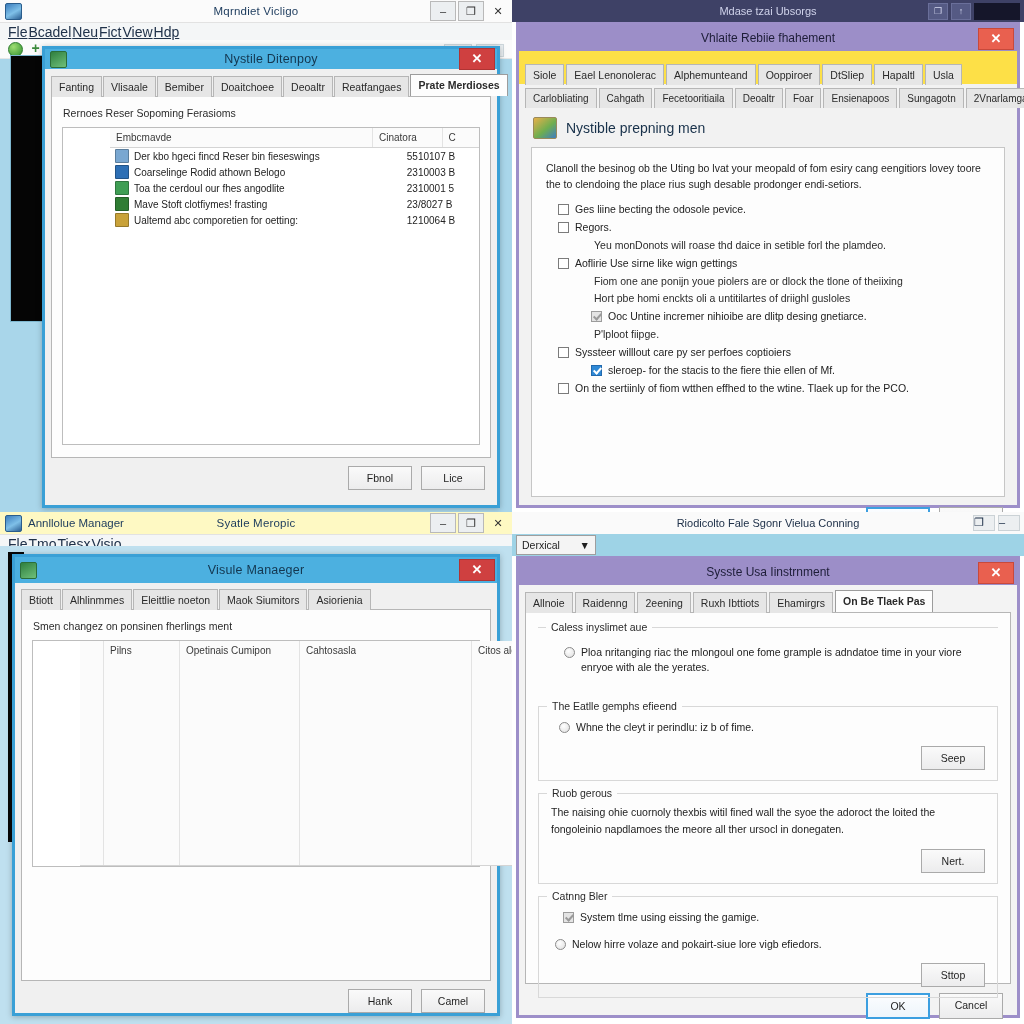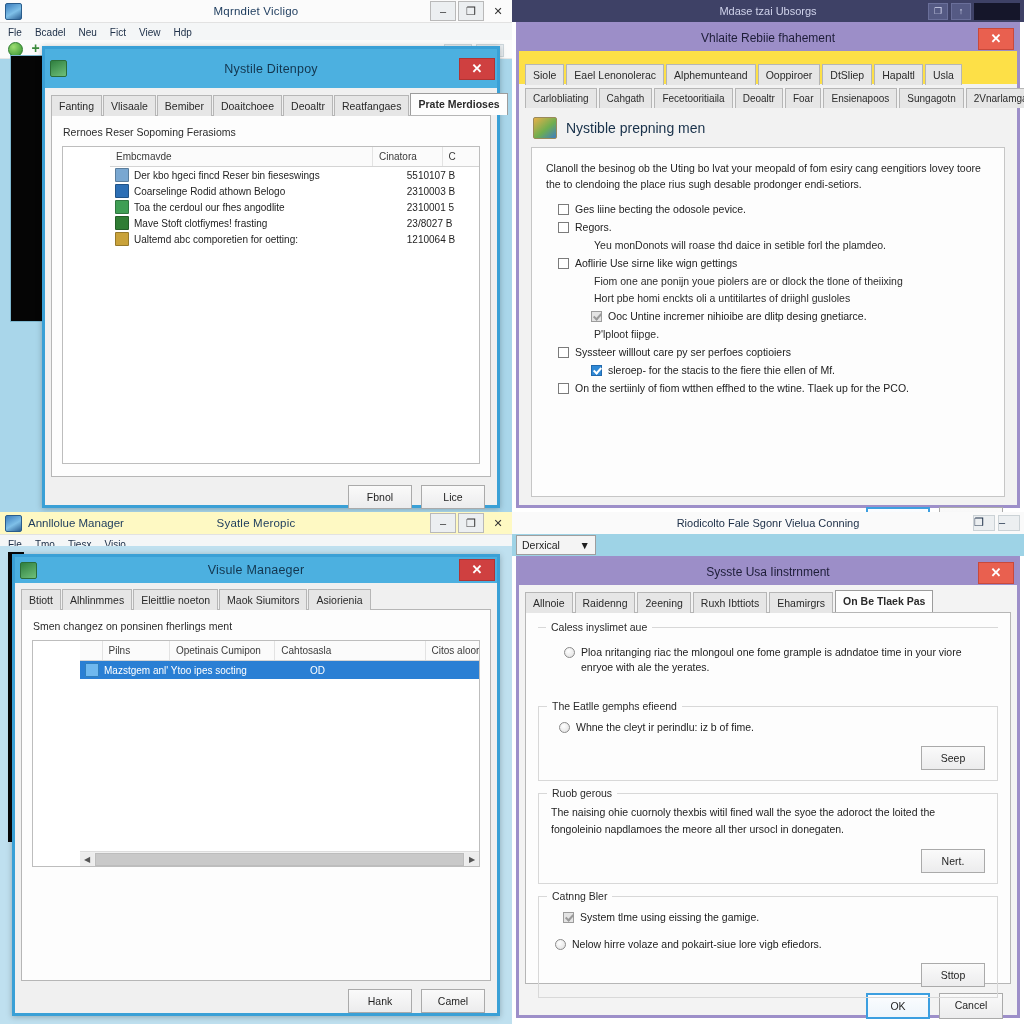--- a/index.html
+++ b/index.html
@@ -93,12 +93,13 @@
     height: 18px;
     display: flex;
     align-items: center;
-    gap: 13px;
+    gap: 1px;
     padding: 0 8px;
-    font-size: 10px;
+    font-size: 14px;
     color: #20324a;
     background: #f4f6f7;
     border-bottom: 1px solid #e0e3e5;
+    text-decoration: underline;
   }
   .menubar span { cursor: default; }
 

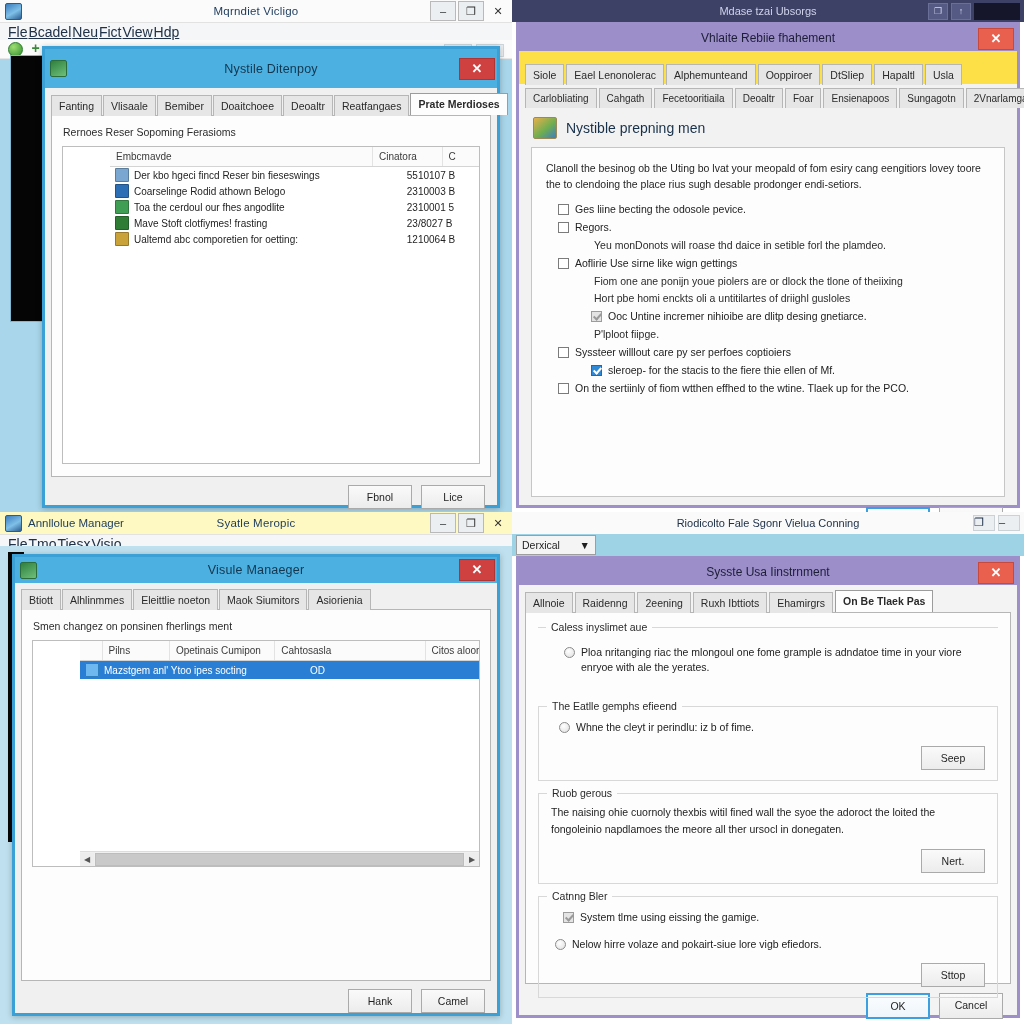--- a/index.html
+++ b/index.html
@@ -504,7 +504,7 @@
       <div class="q1-black"></div>
 
       <div class="win" style="left:42px;top:46px;width:458px;height:462px;border:3px solid #3aa0d6;box-shadow:0 1px 6px rgba(0,0,0,.25);">
-        <div class="titlebar" style="background:#4cb0e0;height:39px;">
+        <div class="titlebar" style="background:#4cb0e0;height:20px;">
           <span class="tb-ico" style="background:linear-gradient(150deg,#2f7f3f,#6fc07a);border-color:#2b6e39;"></span>
           <span class="tb-title" style="color:#13364f;font-size:12.5px;">Nystile Ditenpoy</span>
           <span class="tb-btns">

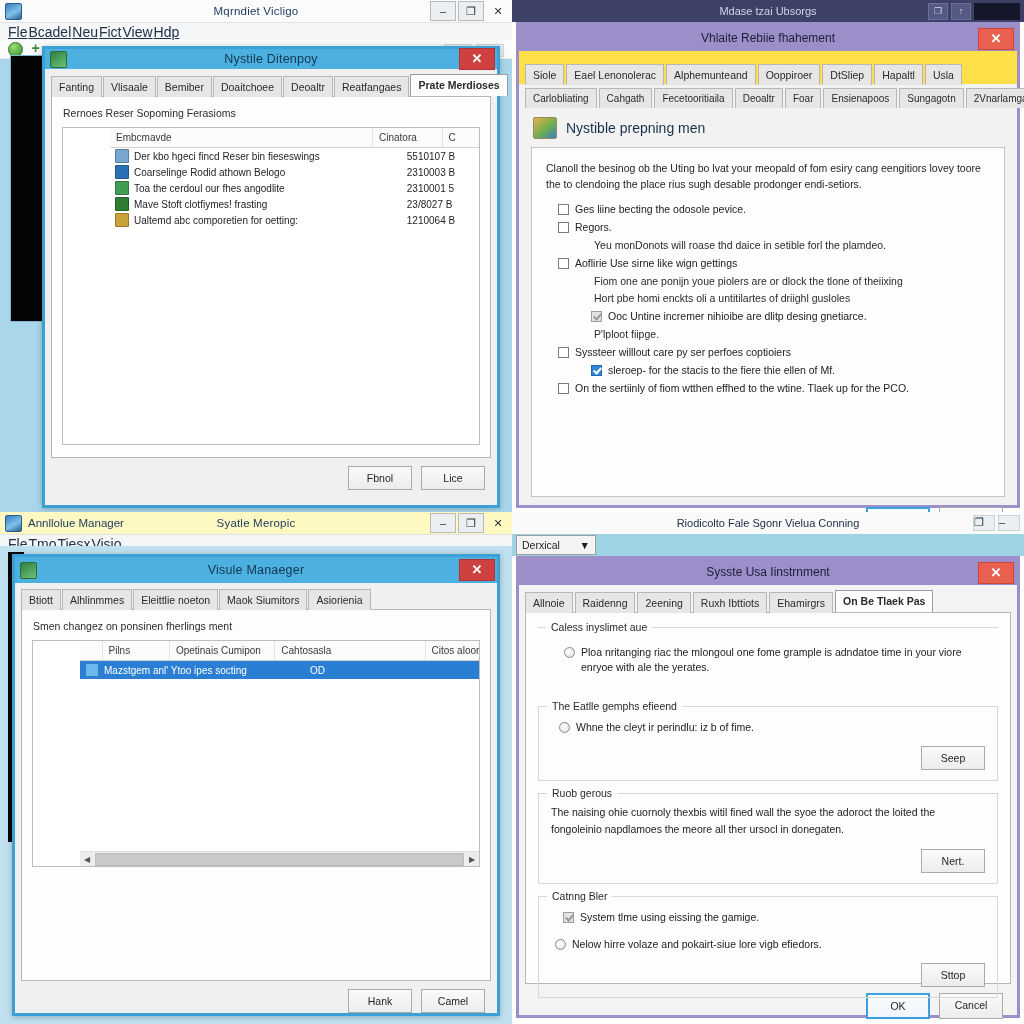--- a/index.html
+++ b/index.html
@@ -710,7 +710,7 @@
       <div class="tabpage" style="height:372px;">
         <div class="hint">Smen changez on ponsinen fherlings ment</div>
 
-        <div class="listbox" style="height:227px;display:flex;flex-direction:column;">
+        <div class="listbox" style="height:227px;display:flex;flex-direction:row;">
           <div class="lhead">
             <div style="width:24px;"></div>
             <div style="width:76px;">Pilns</div>

